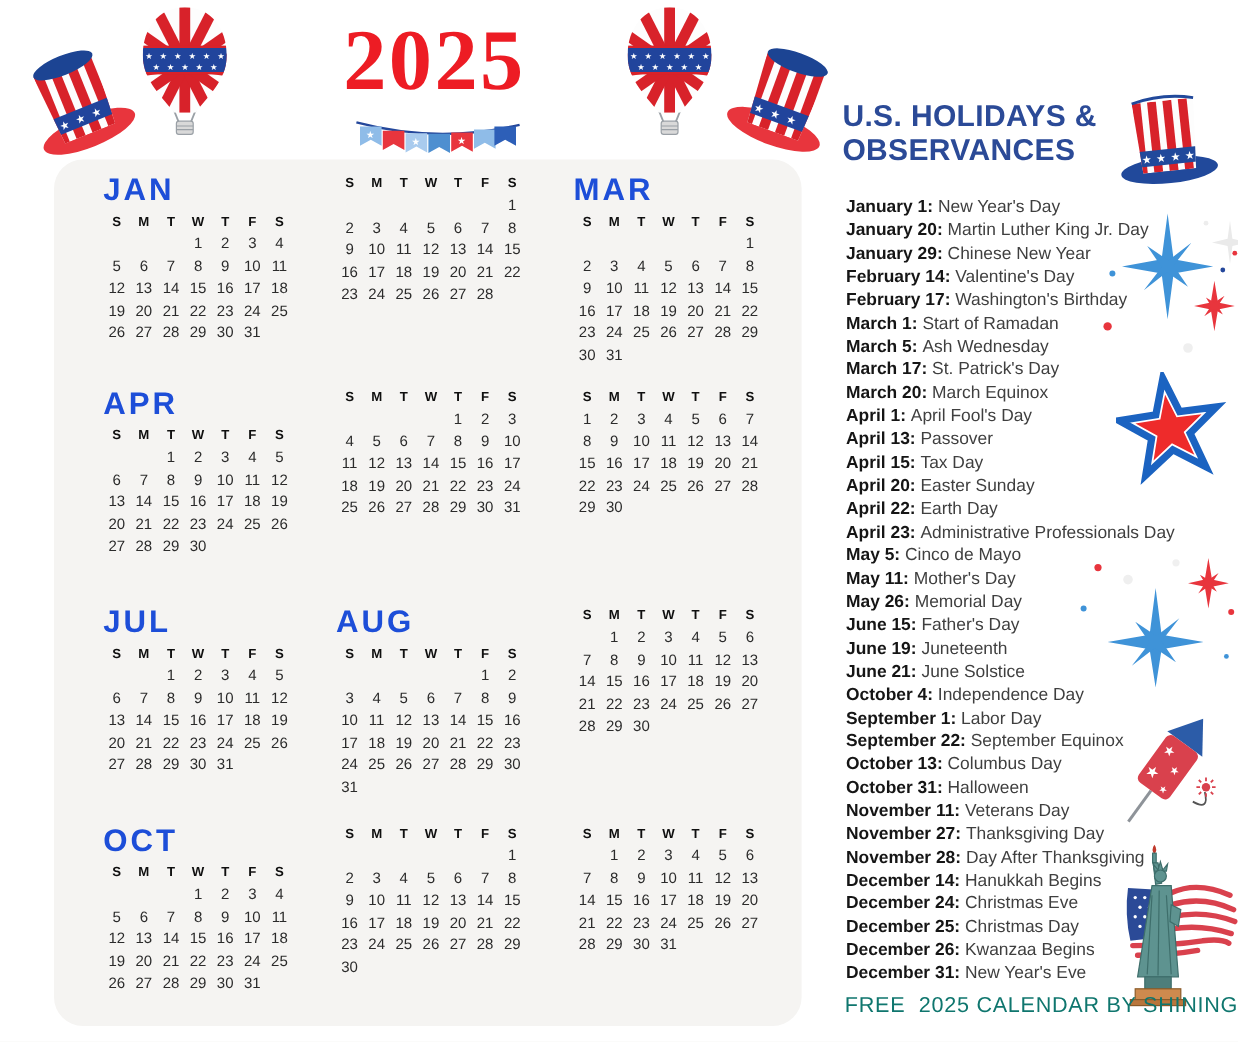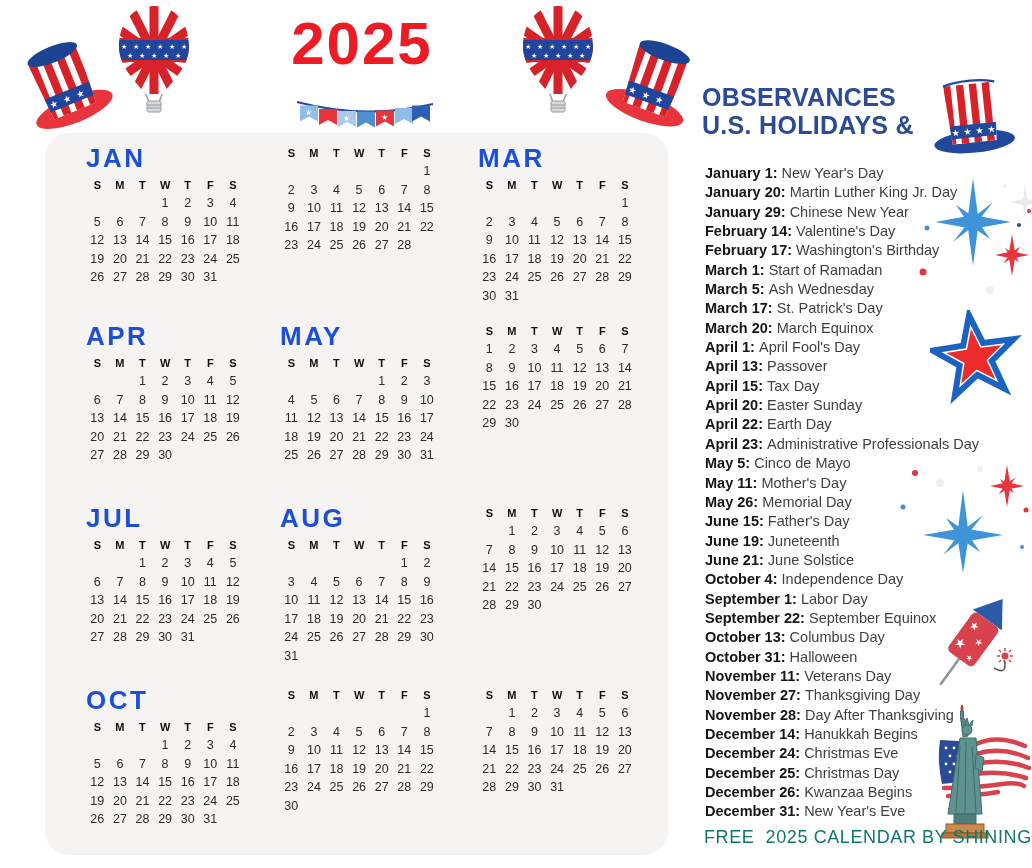--- a/index.html
+++ b/index.html
@@ -10,7 +10,7 @@
   
   .year{
     position:absolute;left:240px;top:14px;width:244px;text-align:center;
-    font-family:Liberation Sans, sans-serif;font-weight:800;font-size:60px;
+    font-family:Liberation Serif, serif;font-weight:800;font-size:72px;
     line-height:1;letter-spacing:2px;color:#ED1C24;
   }
   .deco{position:absolute;}

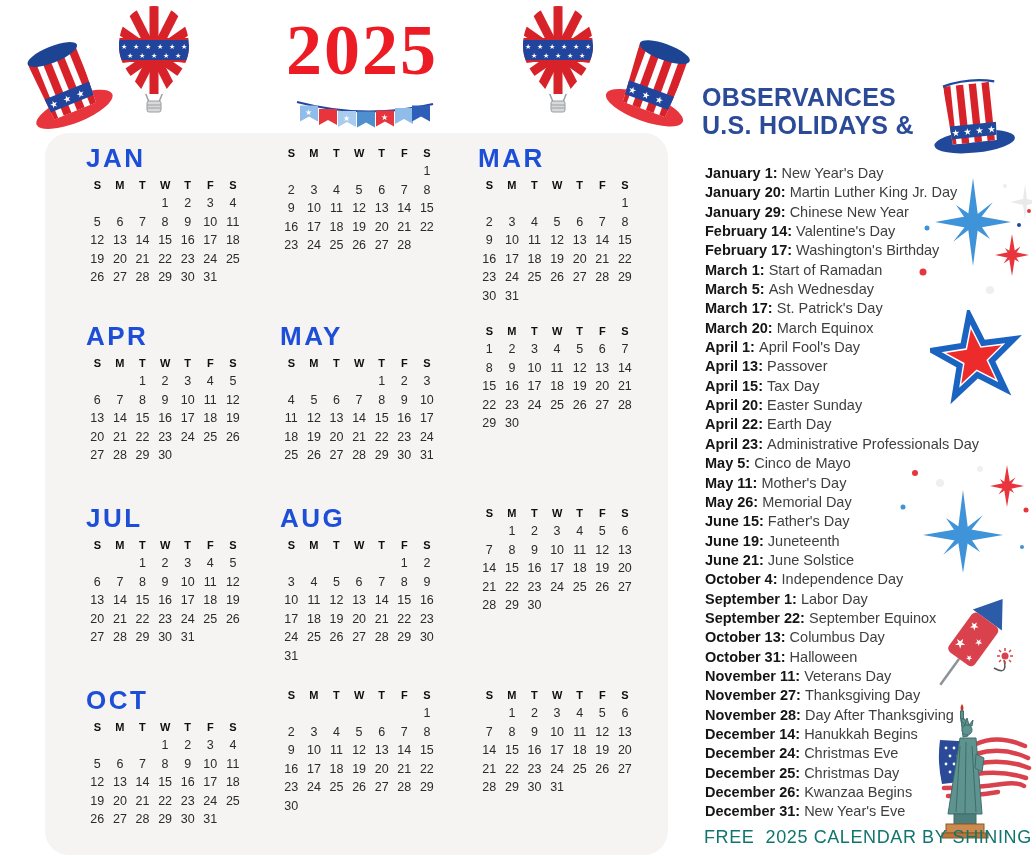--- a/index.html
+++ b/index.html
@@ -745,8 +745,8 @@
 </div>
 
 <div class="sb-title">
+  <div>U.S. HOLIDAYS &amp;</div>
   <div>OBSERVANCES</div>
-  <div>U.S. HOLIDAYS &amp;</div>
 </div>
 
 <div class="deco" style="left:926px;top:74px;">

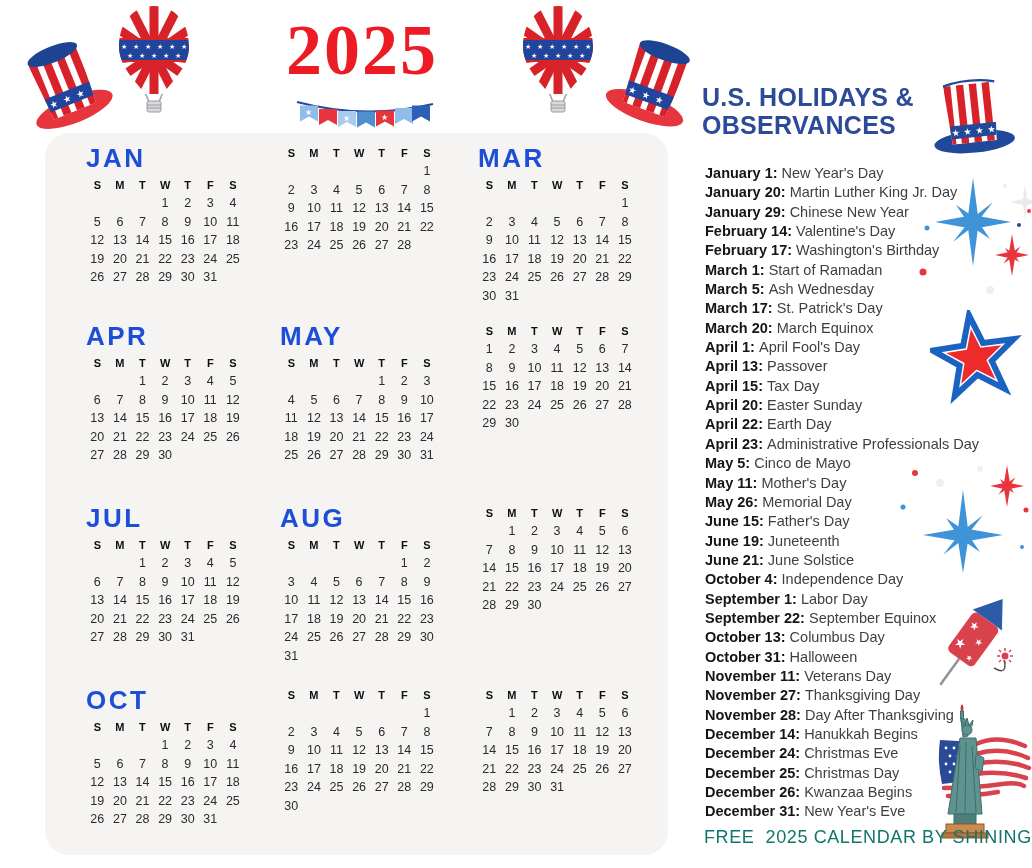--- a/index.html
+++ b/index.html
@@ -383,7 +383,6 @@
         </div>
       </div>
       <div class="month">
-        <div class="mtitle">MAY</div>
         <div class="mgrid">
           <div class="wd">S</div>
           <div class="wd">M</div>

